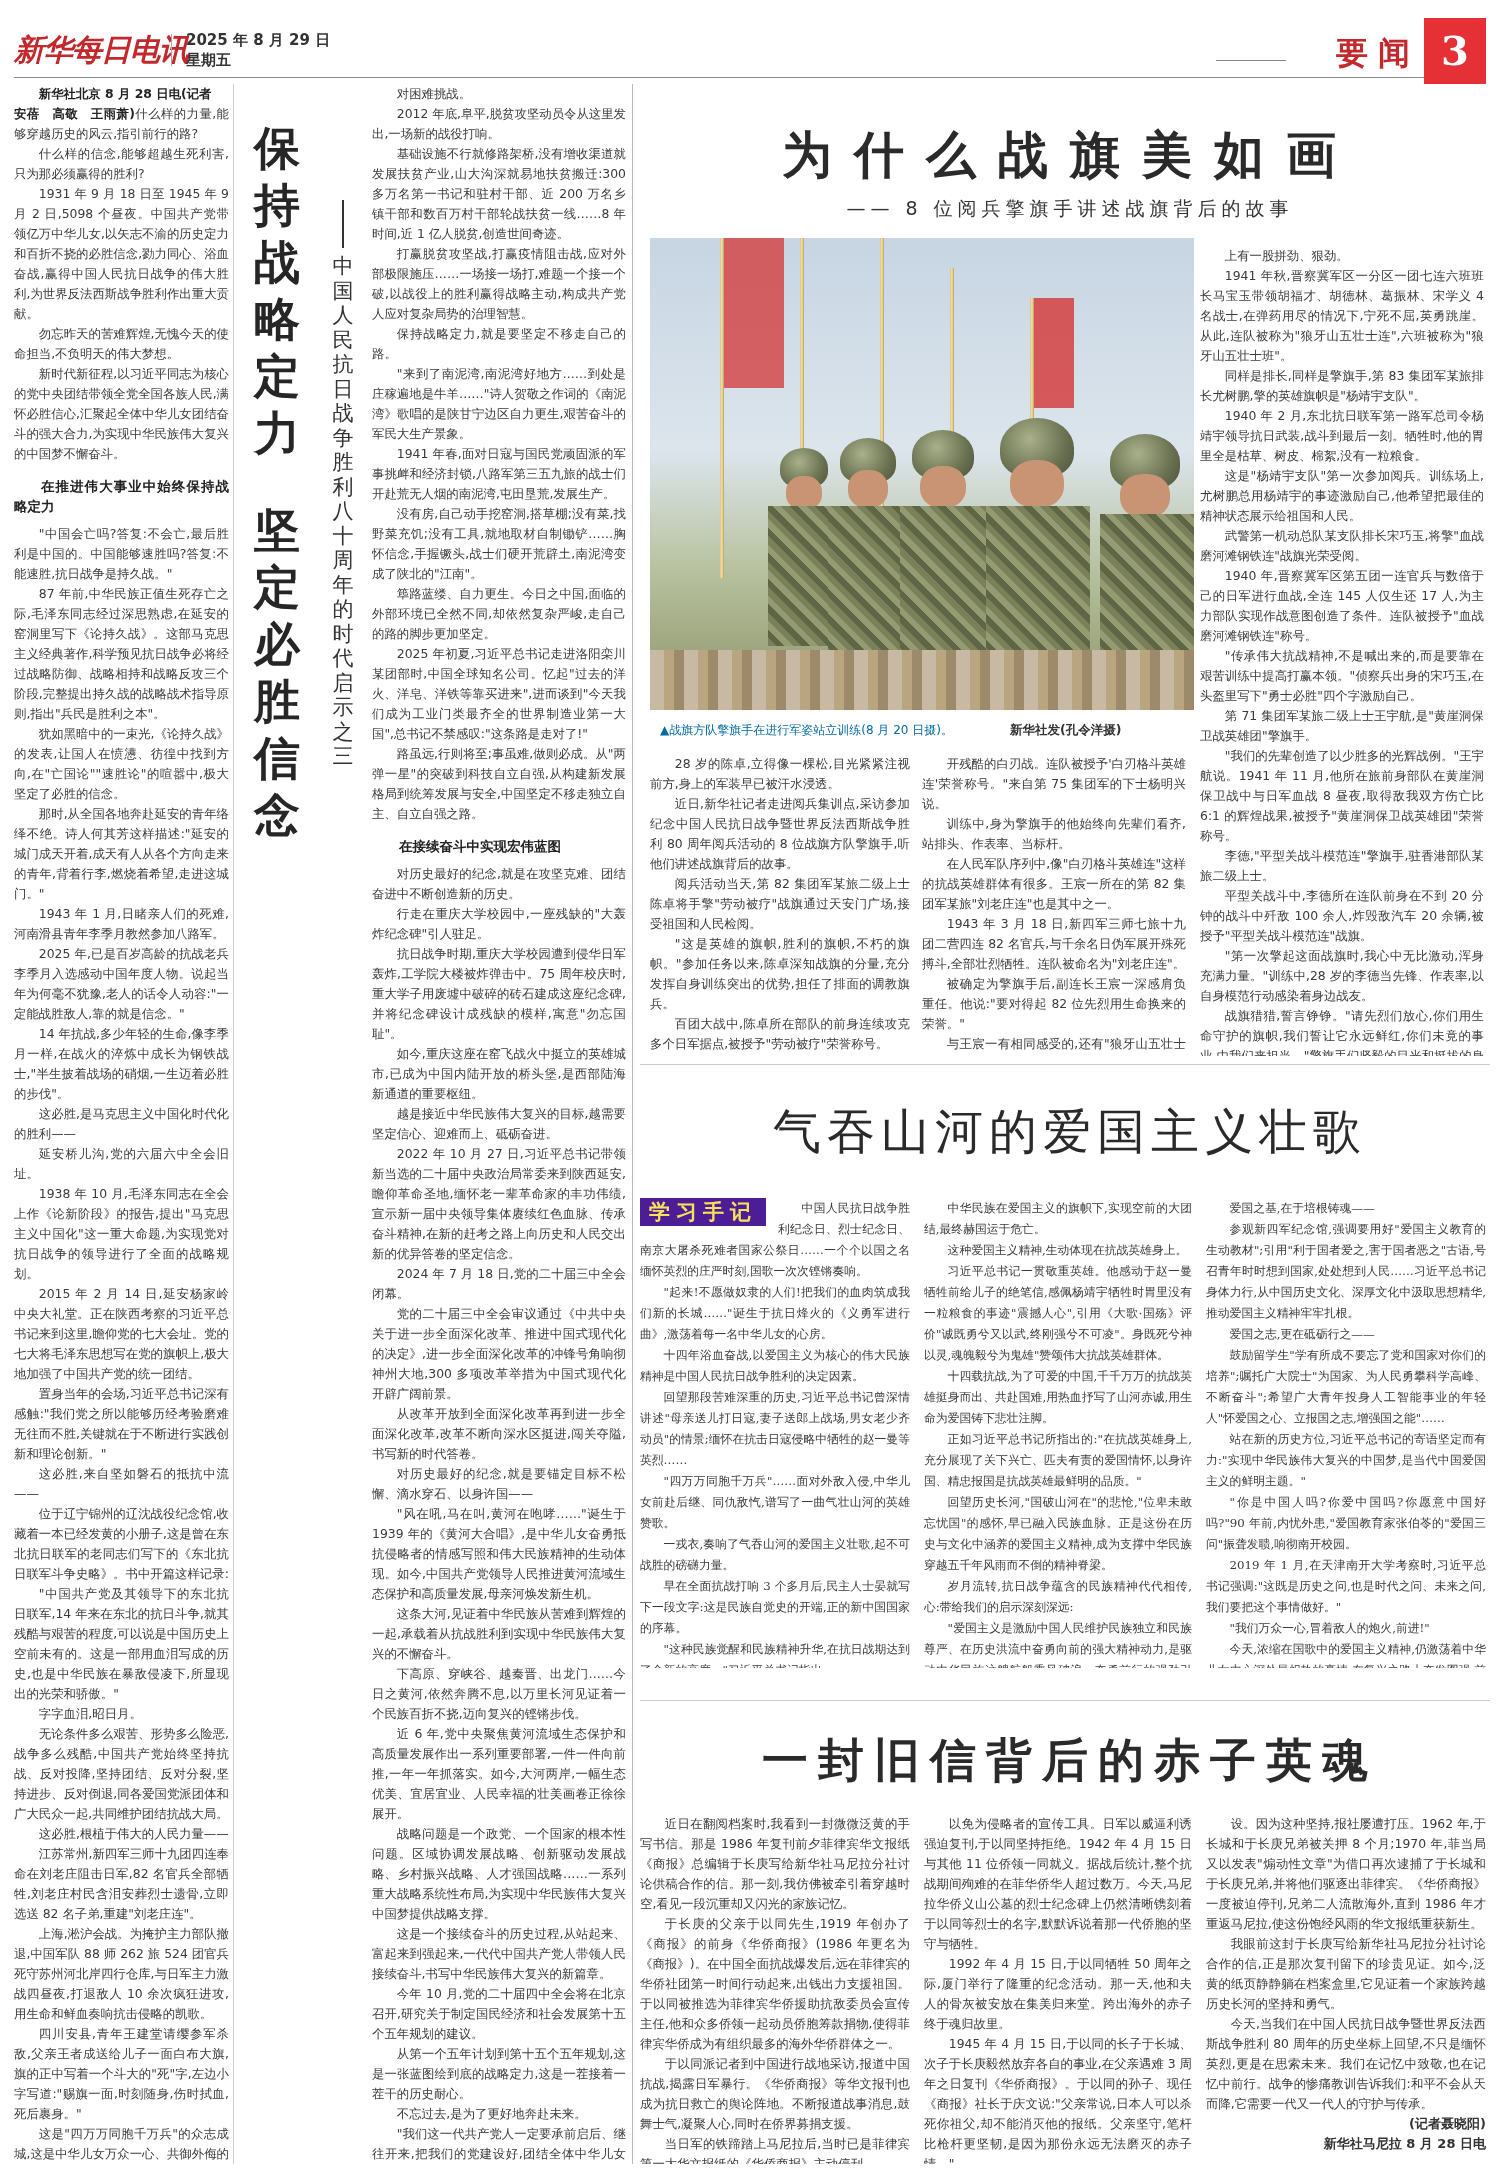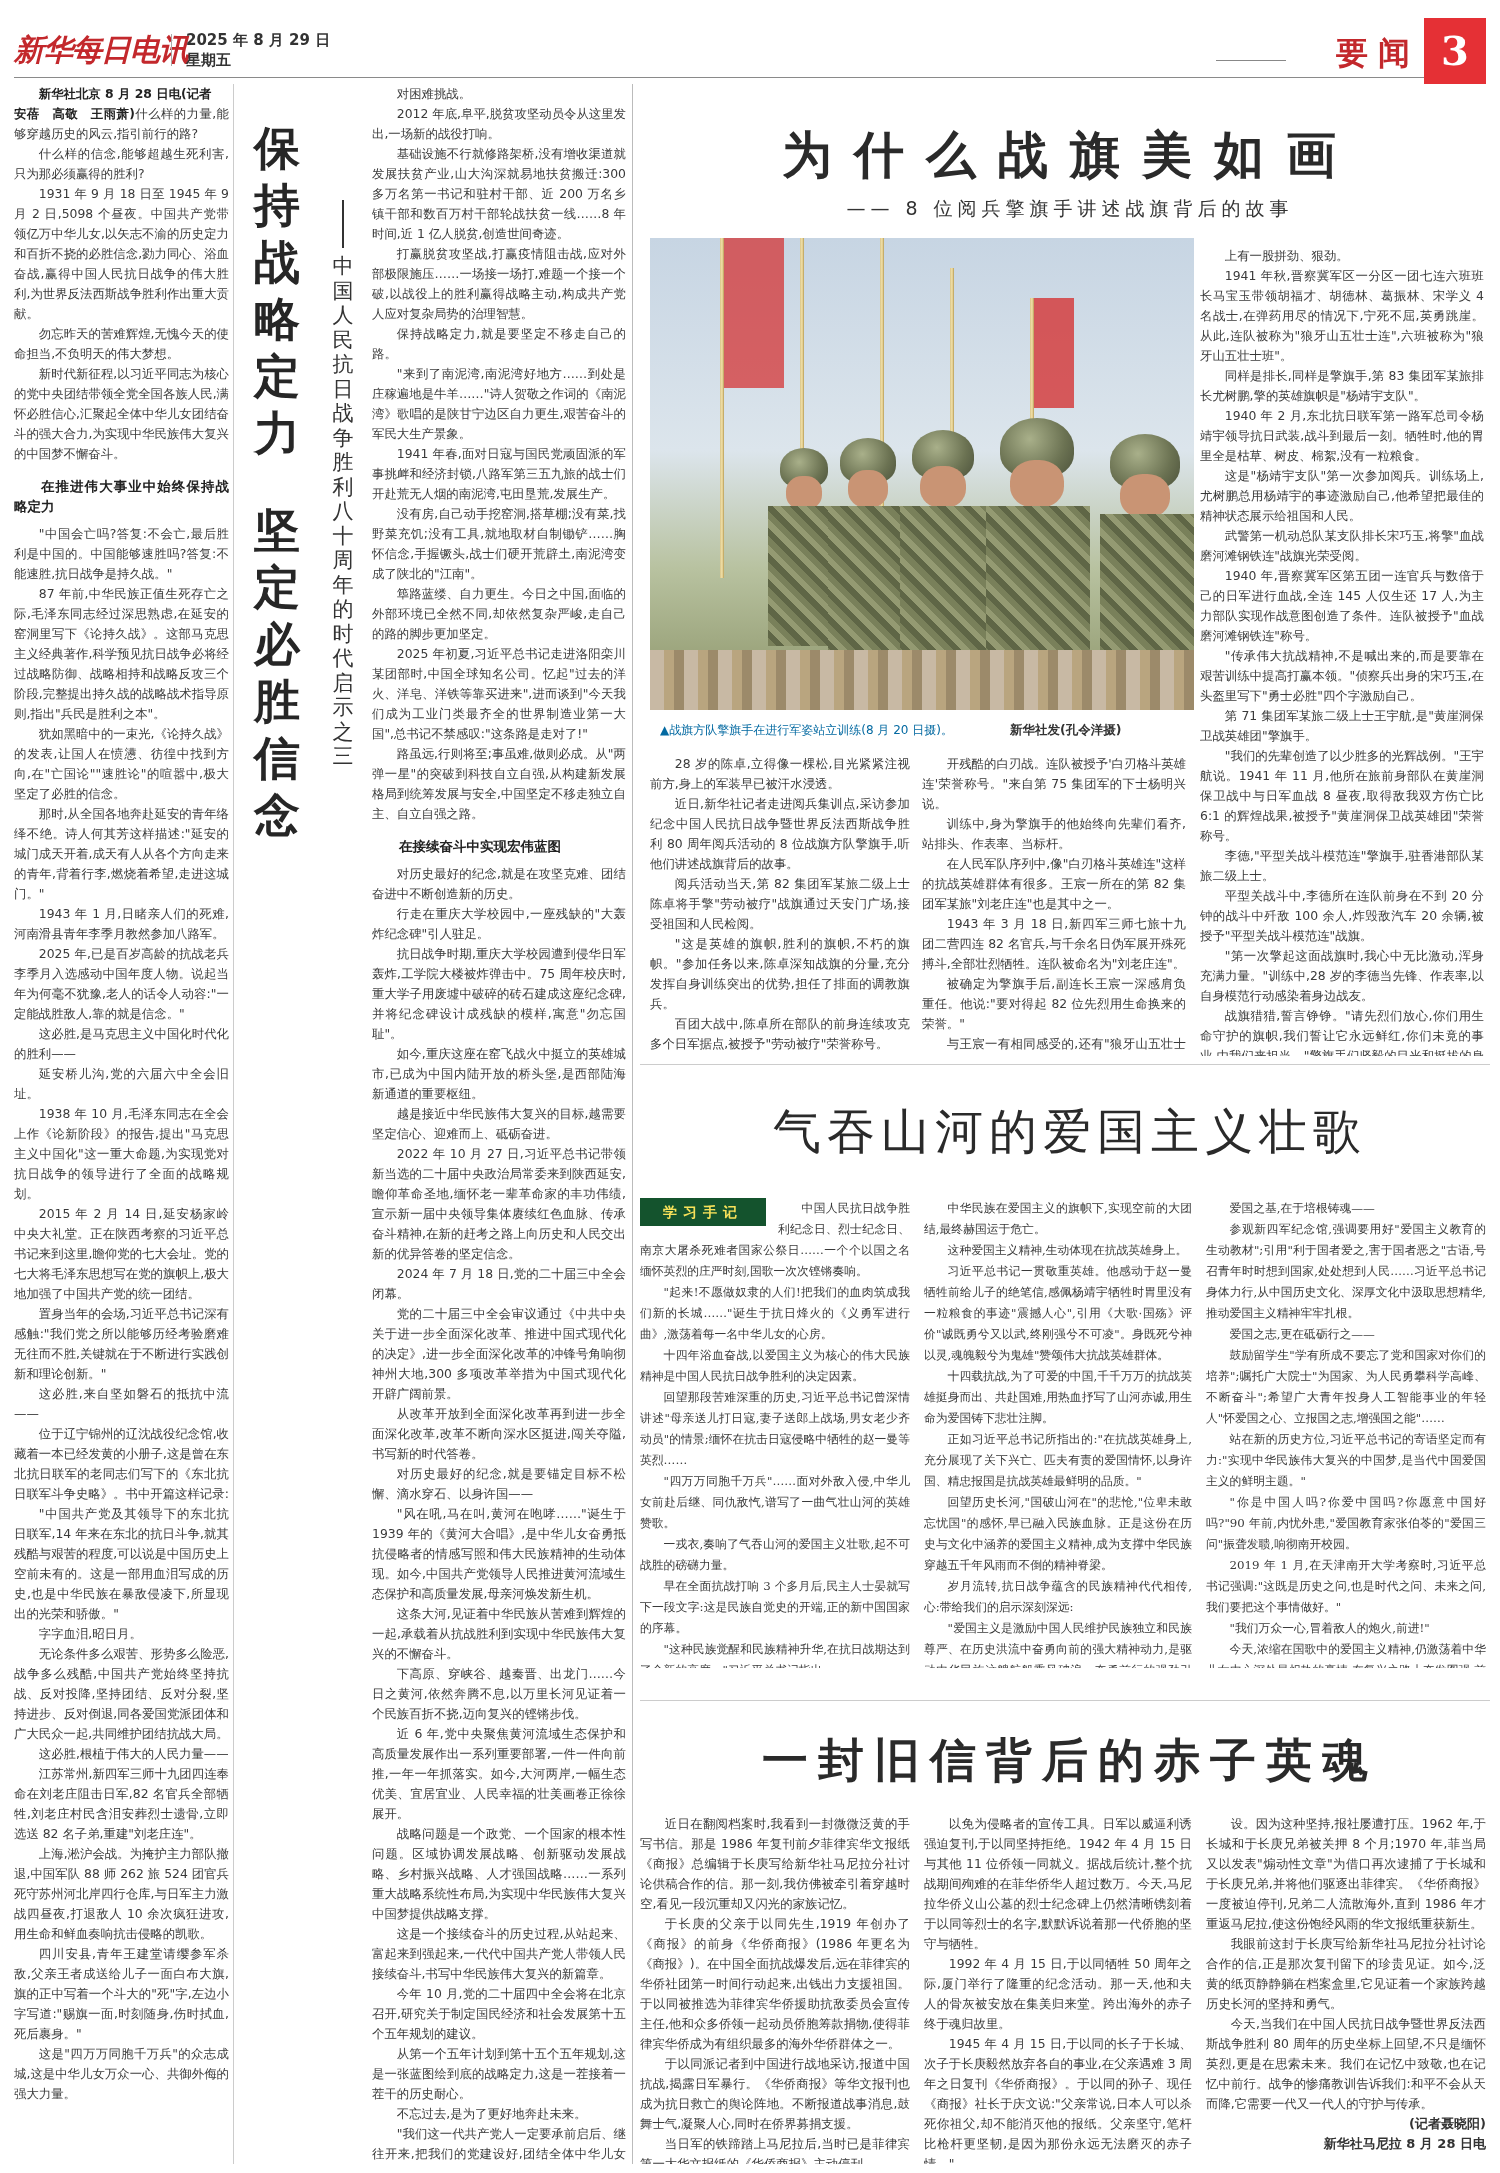--- a/index.html
+++ b/index.html
@@ -94,6 +94,7 @@
       <p>那时,从全国各地奔赴延安的青年络绎不绝。诗人何其芳这样描述:"延安的城门成天开着,成天有人从各个方向走来的青年,背着行李,燃烧着希望,走进这城门。"</p>
       <p>1943 年 1 月,日睹亲人们的死难,河南滑县青年李季月教然参加八路军。</p>
       <p>2025 年,已是百岁高龄的抗战老兵李季月入选感动中国年度人物。说起当年为何毫不犹豫,老人的话令人动容:"一定能战胜敌人,靠的就是信念。"</p>
+      <p>14 年抗战,多少年轻的生命,像李季月一样,在战火的淬炼中成长为钢铁战士,"半生披着战场的硝烟,一生迈着必胜的步伐"。</p>
       <p>这必胜,是马克思主义中国化时代化的胜利——</p>
       <p>延安桥儿沟,党的六届六中全会旧址。</p>
       <p>1938 年 10 月,毛泽东同志在全会上作《论新阶段》的报告,提出"马克思主义中国化"这一重大命题,为实现党对抗日战争的领导进行了全面的战略规划。</p>

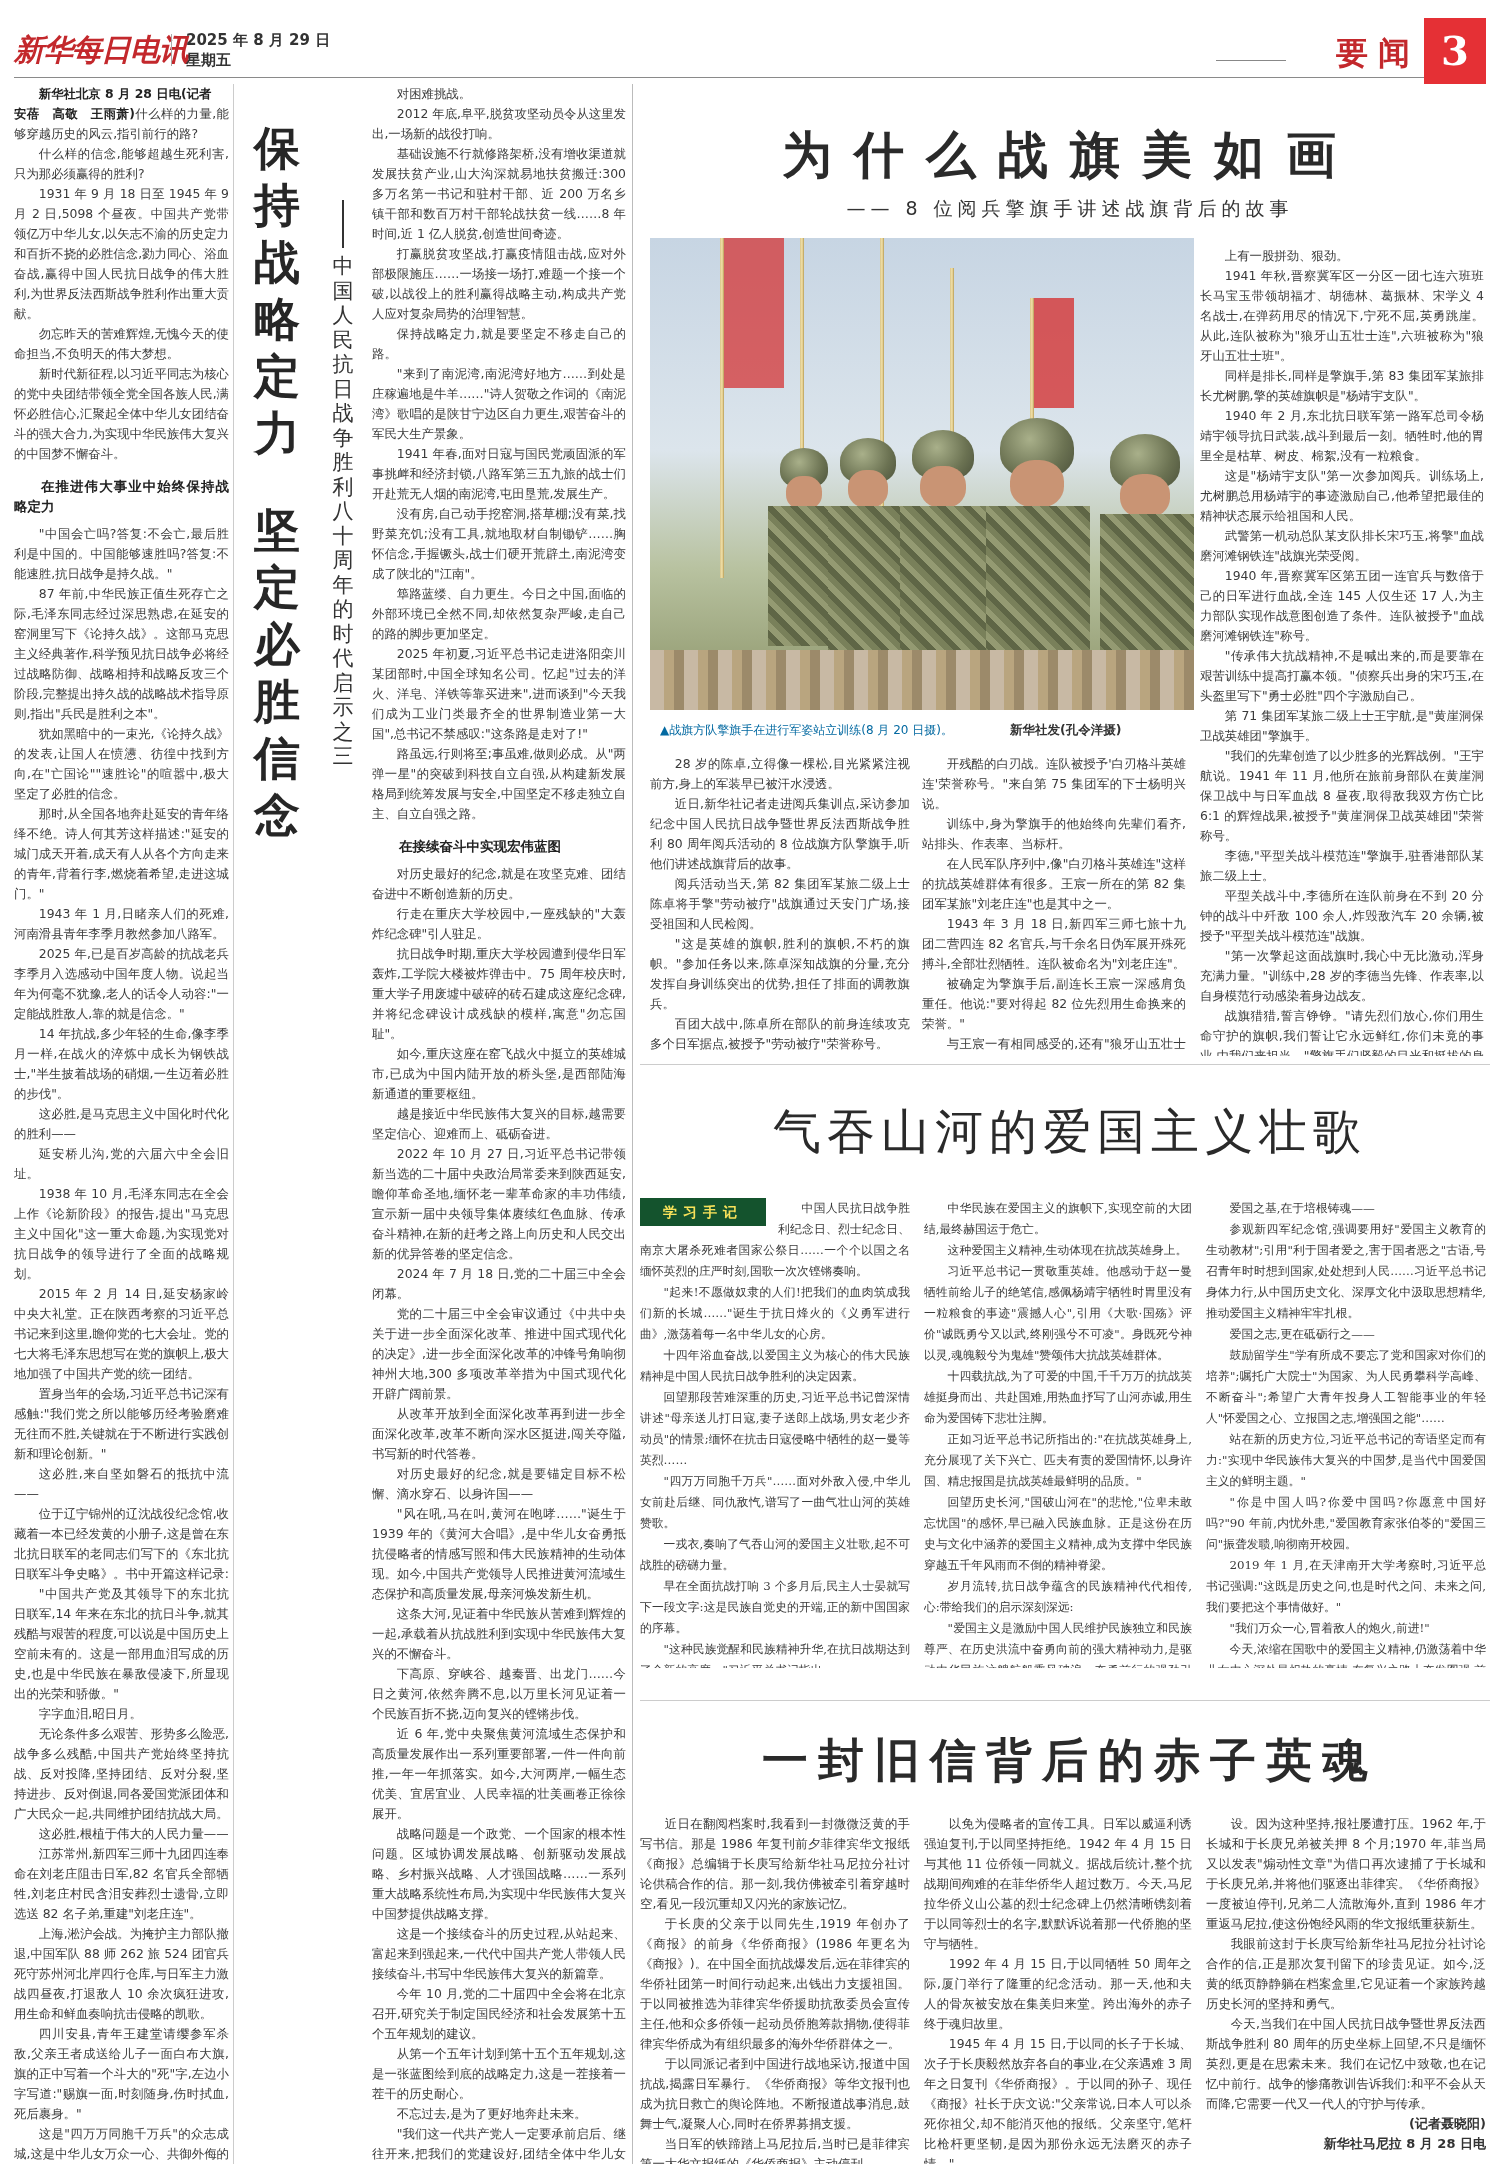--- a/index.html
+++ b/index.html
@@ -41,7 +41,7 @@
   .caption { position: absolute; left: 660px; top: 722px; font-size: 12px; color: #0369a1; }
   .credit { position: absolute; left: 1010px; top: 722px; font-size: 12.5px; font-weight: bold; color: #333; }
 
-  .tag-box { position: absolute; left: 640px; top: 1198px; width: 126px; height: 28px; background: #14532d; color: #f7e15a; font-weight: bold; font-size: 14px; letter-spacing: 6px; text-align: center; line-height: 28px; }
+  .tag-box { position: absolute; left: 640px; top: 1198px; width: 126px; height: 28px; background: #4c1d95; color: #f7e15a; font-weight: bold; font-size: 21px; letter-spacing: 6px; text-align: center; line-height: 28px; }
   .serif-col { font-family: "DejaVu Serif", serif; font-size: 11.8px; line-height: 21px; }
   .sign { text-align: right; font-weight: bold; font-size: 13px; color: #333; }
 </style>

